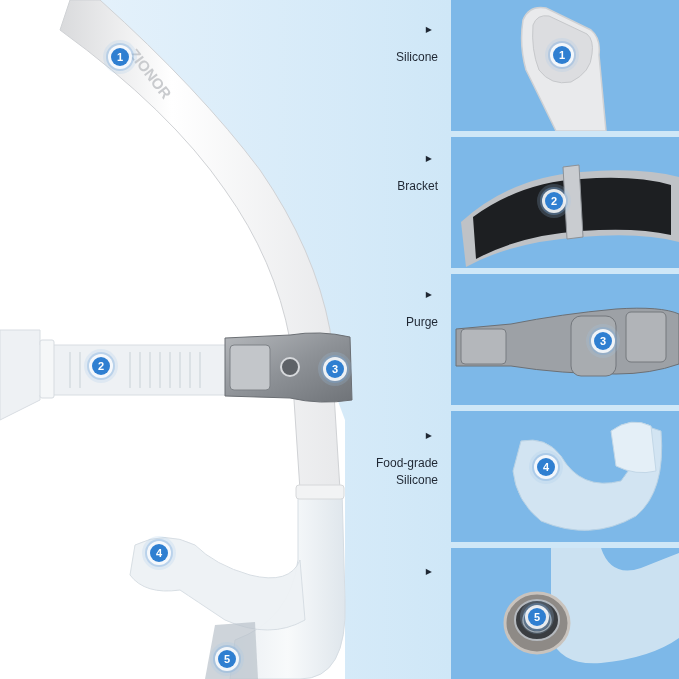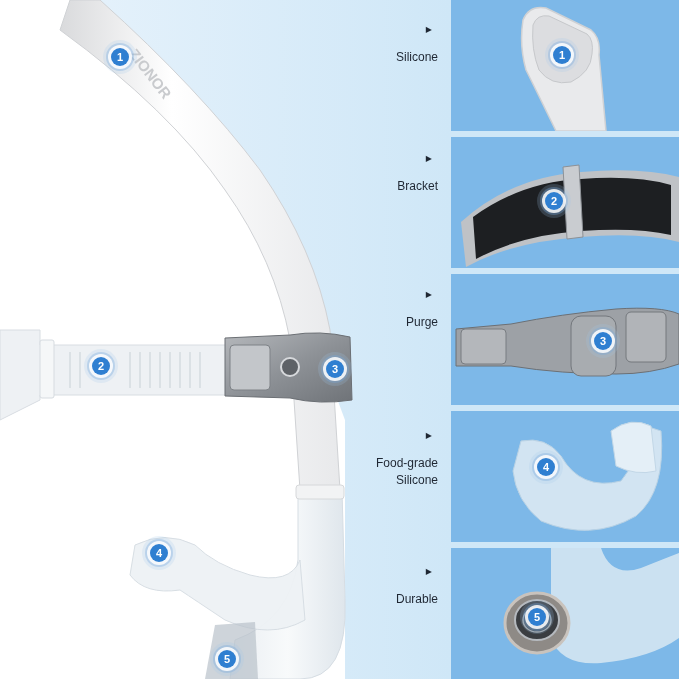--- a/index.html
+++ b/index.html
@@ -113,7 +113,6 @@
   </div>
   <div class="label" style="top:567px;">
     <span class="arrow">▶</span>
-    <div>Durable</div>
   </div>
 
   <div class="panels">

